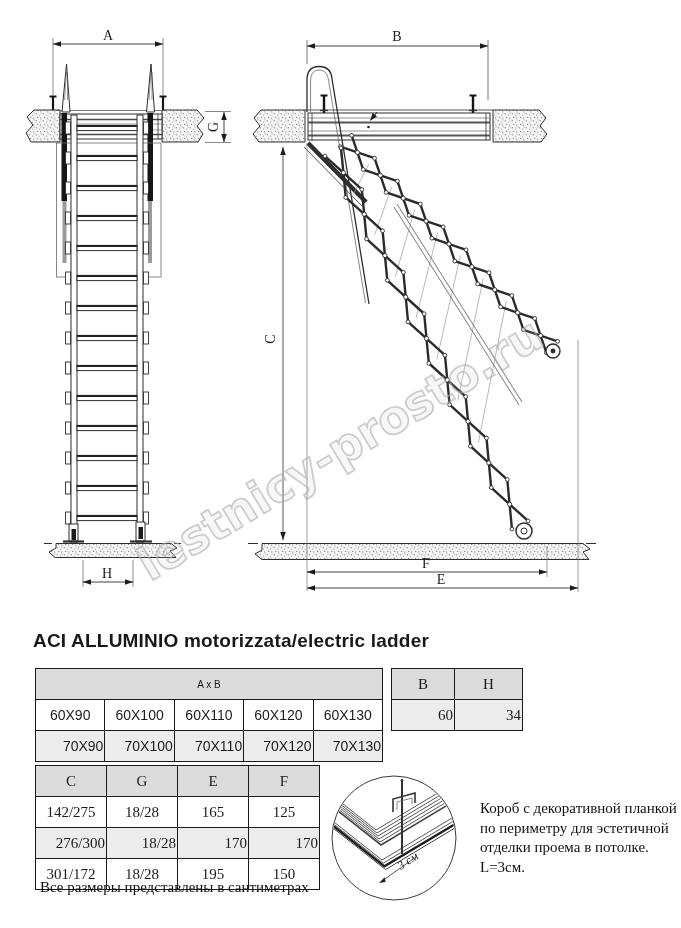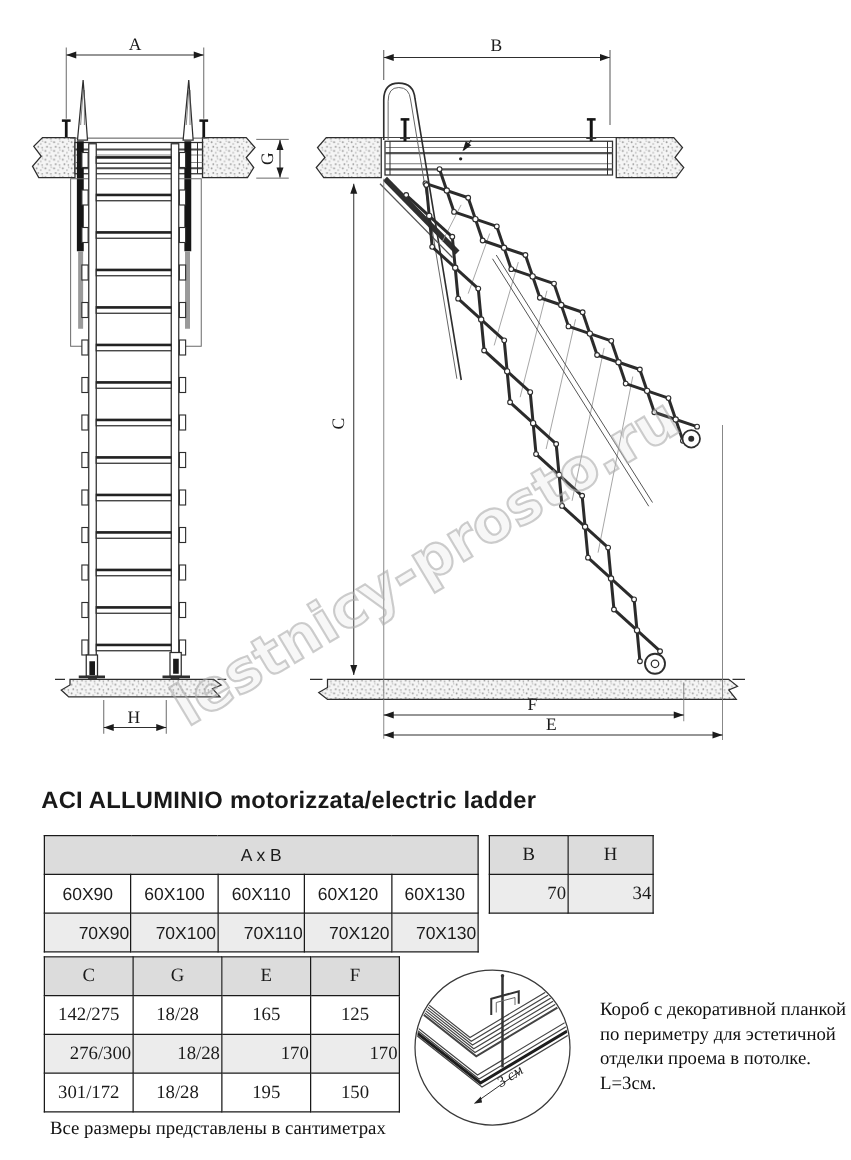--- a/index.html
+++ b/index.html
@@ -12,7 +12,7 @@
   td,th{border:1px solid #1a1a1a;text-align:center;vertical-align:middle;height:28px;
         overflow:hidden;white-space:nowrap;font-weight:normal;}
   #axb-table{left:35px;top:668px;width:348px;font-size:14px;}
-  #axb-table th{background:var(--table-header-bg,#dcdcdc);font-size:14px;}
+  #axb-table th{background:var(--table-header-bg,#dcdcdc);font-size:10px;}
   #bh-table{left:391px;top:668px;width:132px;font-family:"Liberation Serif",serif;font-size:15px;}
   #bh-table th{background:var(--table-header-bg,#dcdcdc);}
   #cgef-table{left:35px;top:765px;width:285px;font-family:"Liberation Serif",serif;font-size:15px;}

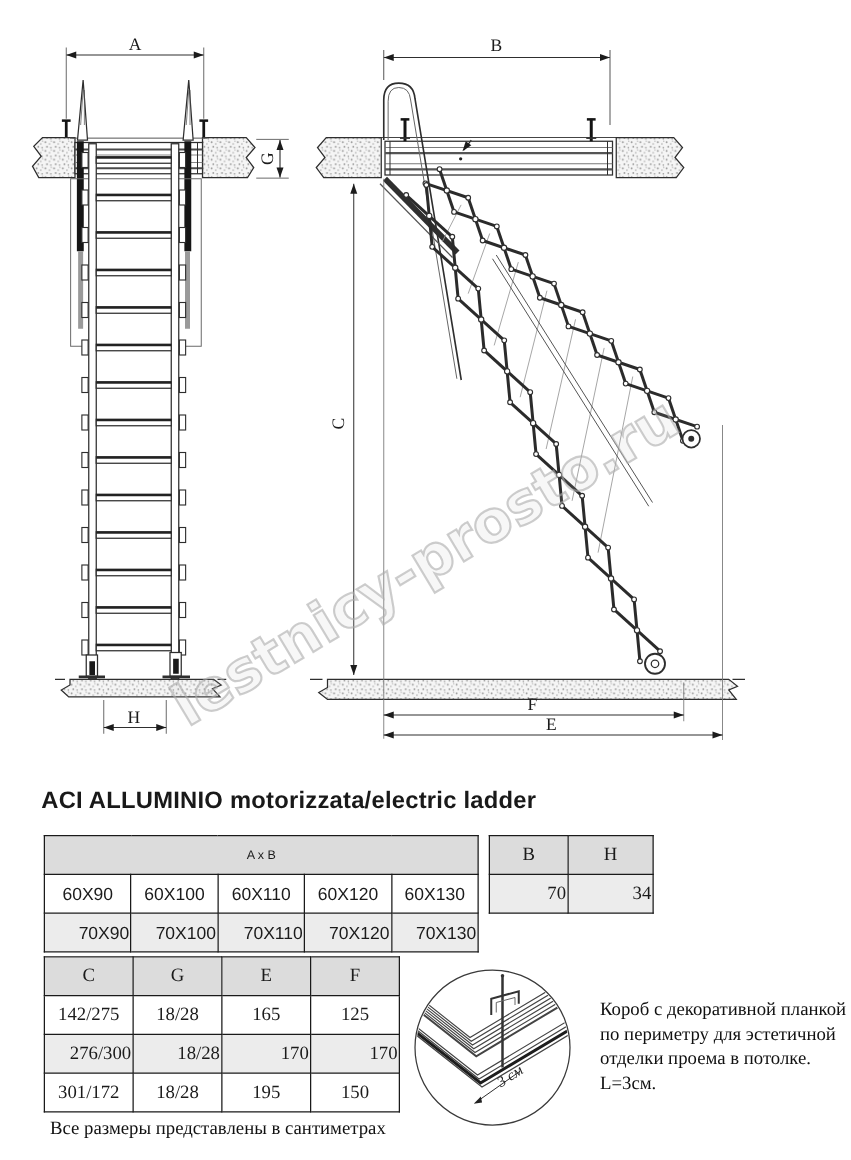--- a/index.html
+++ b/index.html
@@ -356,7 +356,7 @@
       <th>H</th>
     </tr>
     <tr class="alt">
-      <td>70</td>
+      <td>60</td>
       <td>34</td>
     </tr>
   </tbody>

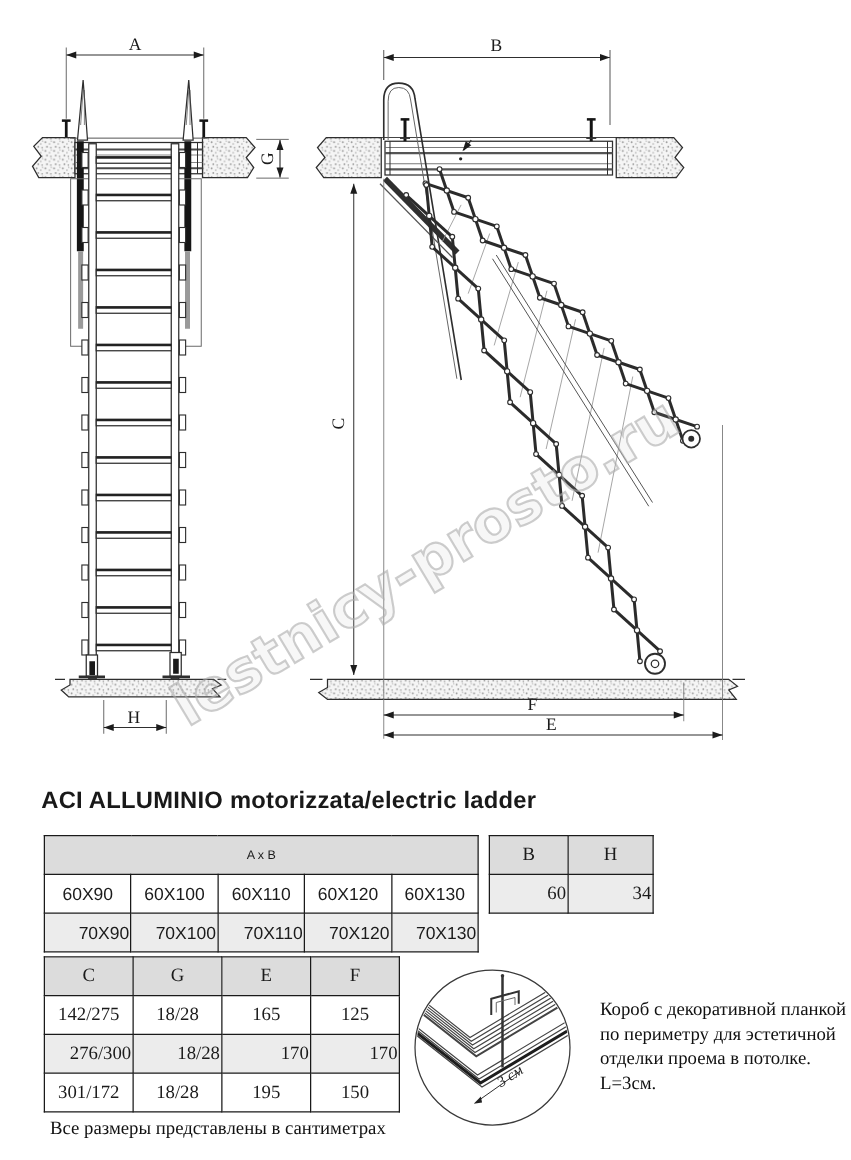--- a/index.html
+++ b/index.html
@@ -19,7 +19,7 @@
   #cgef-table th{background:var(--table-header-bg,#dcdcdc);}
   tr.alt td{background:var(--table-alt-row-bg,#ececec);text-align:right;}
   #units-note{position:absolute;left:40px;top:879px;font-family:"Liberation Serif",serif;
-              font-size:15px;color:#111;margin-top:16px;}
+              font-size:15px;color:#111;}
   #detail-note{position:absolute;left:480px;top:799px;width:200px;
                font-family:"Liberation Serif",serif;font-size:15px;line-height:1.3;color:#111;}
   .abs{position:absolute;}

